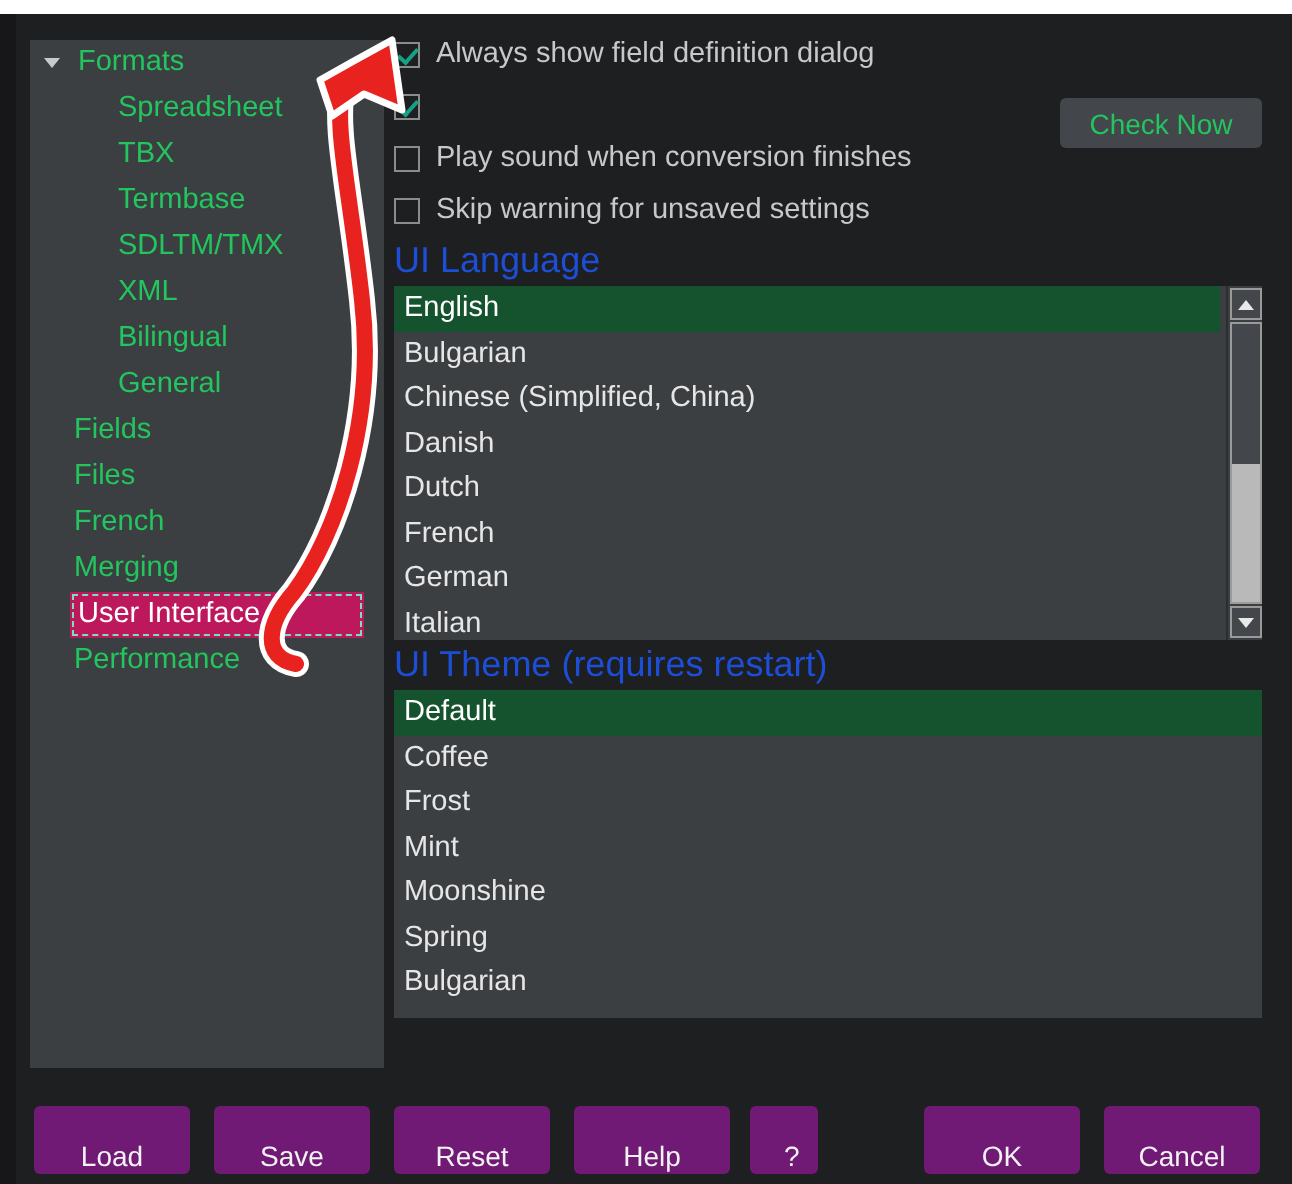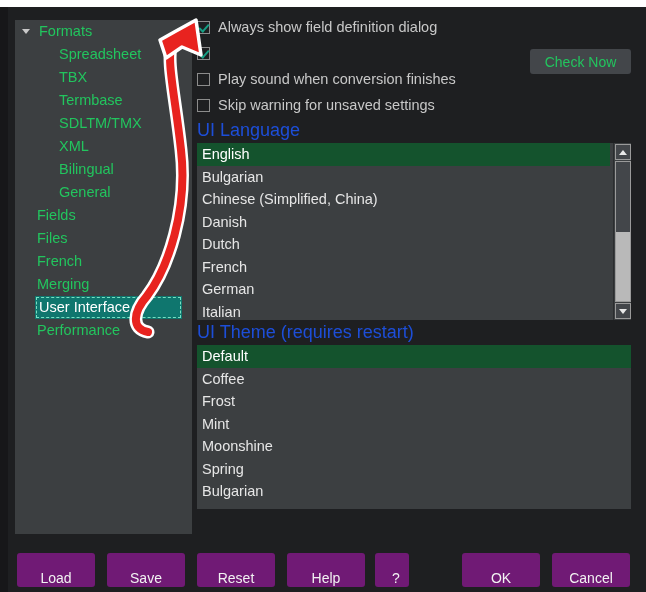--- a/index.html
+++ b/index.html
@@ -67,7 +67,7 @@
   .tree-item.child { padding-left: 44px; }
   .tree-item.level1 { padding-left: 22px; }
   .tree-item.selected {
-    background: #0f766e;
+    background: #be185d;
     color: #ffffff;
     outline: 1px dashed #76e0c2;
     outline-offset: -2px;

